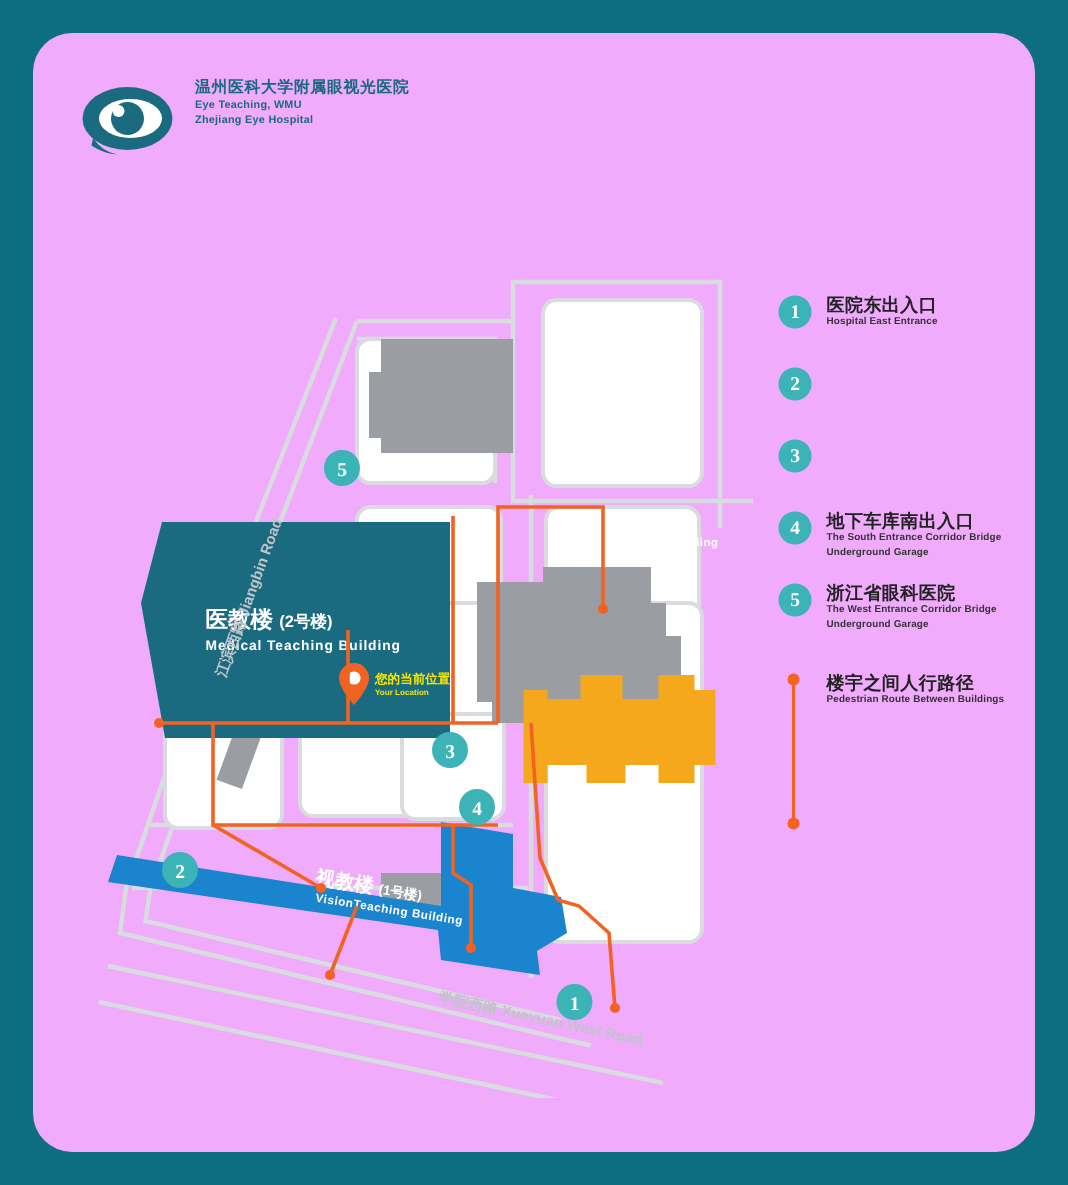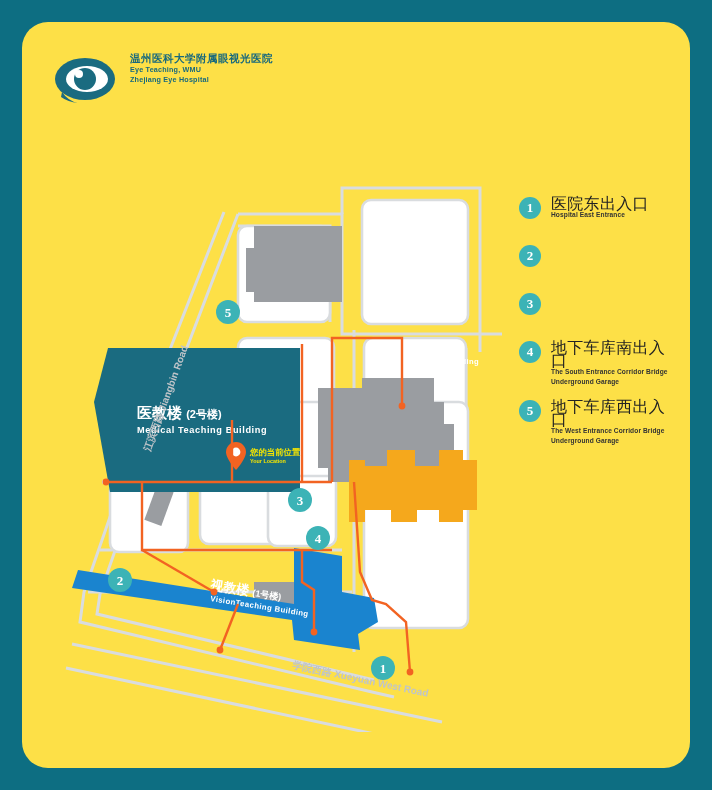--- a/index.html
+++ b/index.html
@@ -13,7 +13,7 @@
     position:absolute;
     left:22px;top:22px;
     width:668px;height:746px;
-    background:#fde047;
+    background:#f0abfc;
     border-radius:26px;
     overflow:hidden;
   }

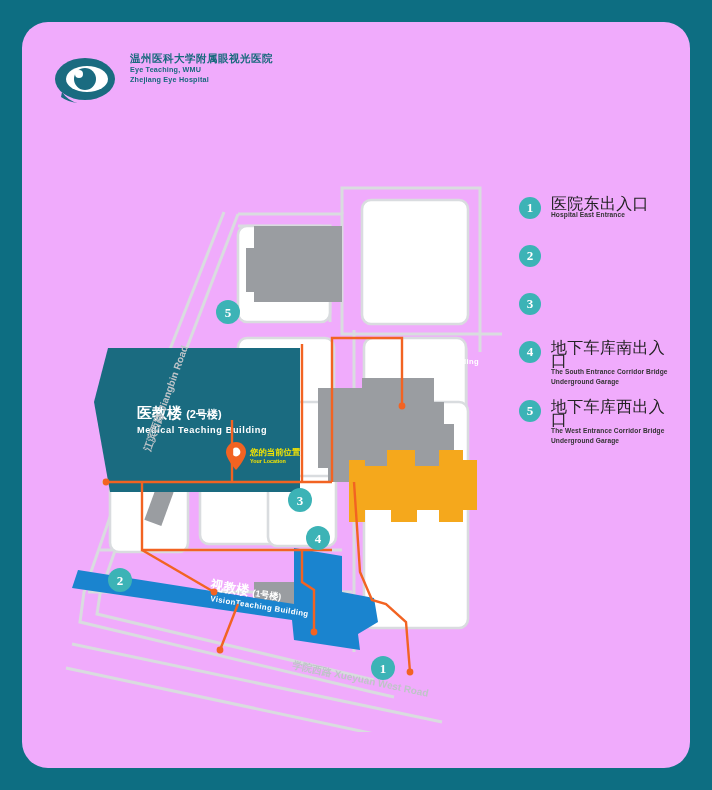--- a/index.html
+++ b/index.html
@@ -39,7 +39,7 @@
     font-family:"Liberation Serif", serif;
   }
   .leg-txt{margin-left:32px;}
-  .leg-cn{font-size:16px;font-weight:normal;color:#222;line-height:13px;letter-spacing:.3px;}
+  .leg-cn{font-size:12px;font-weight:bold;color:#222;line-height:13px;letter-spacing:.3px;}
   .leg-en{font-size:6.6px;font-weight:bold;color:#333;line-height:8.6px;letter-spacing:.1px;margin-top:1px;}
   
   .leg-route{position:relative;margin-top:24px;height:110px;}

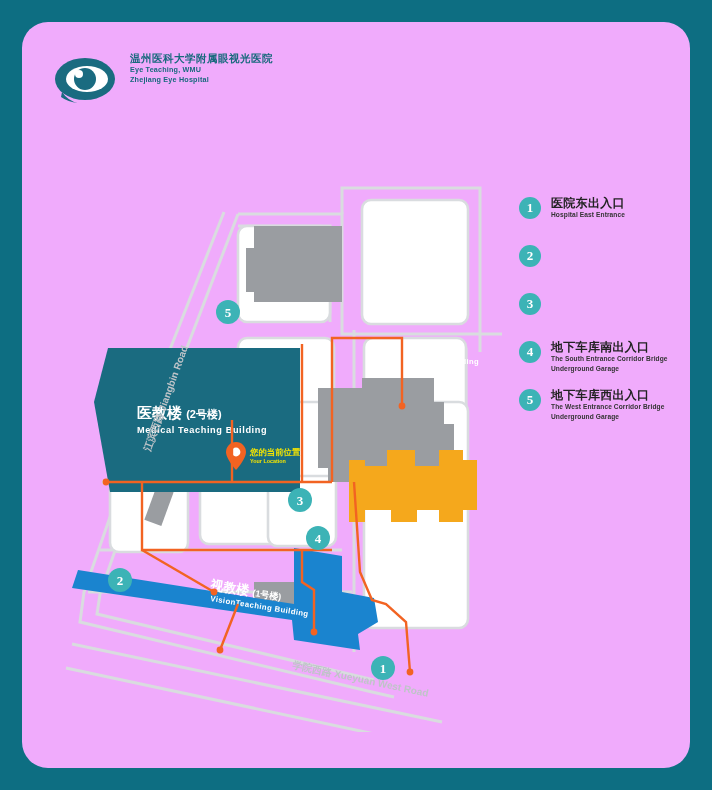--- a/index.html
+++ b/index.html
@@ -216,7 +216,7 @@
     <div class="leg-row">
       <div class="leg-badge">5</div>
       <div class="leg-txt">
-        <div class="leg-cn">地下车库西出入口</div>
+        <div class="leg-cn">浙江省眼科医院</div>
         <div class="leg-en">The West Entrance Corridor Bridge</div>
         <div class="leg-en">Underground Garage</div>
       </div>

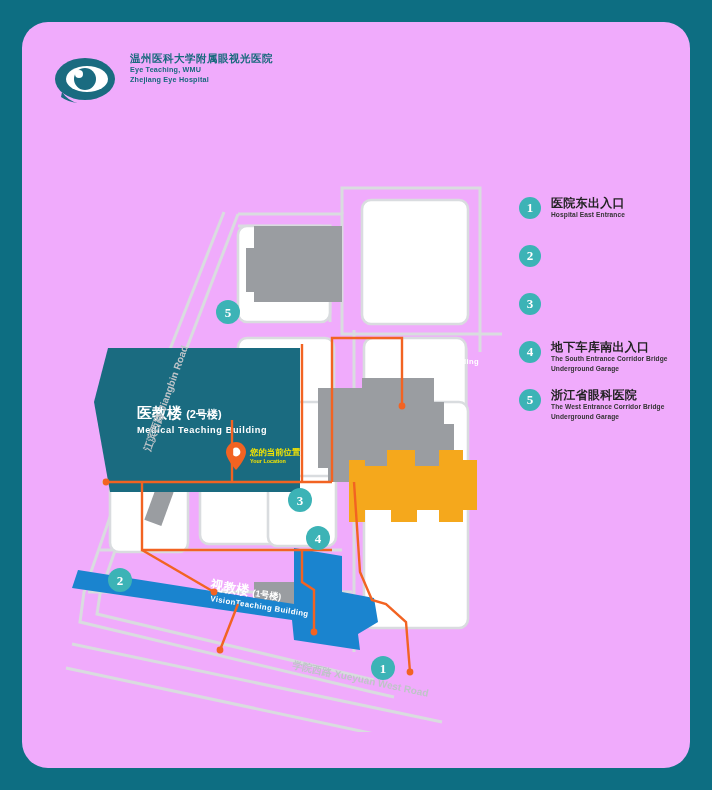--- a/index.html
+++ b/index.html
@@ -222,6 +222,15 @@
       </div>
     </div>
 
+    <div class="leg-route">
+      <div class="bar"></div>
+      <div class="dot top"></div>
+      <div class="dot bot"></div>
+      <div class="rt-txt">
+        <div class="leg-cn">楼宇之间人行路径</div>
+        <div class="leg-en">Pedestrian Route Between Buildings</div>
+      </div>
+    </div>
 
   </div>
 </div>

